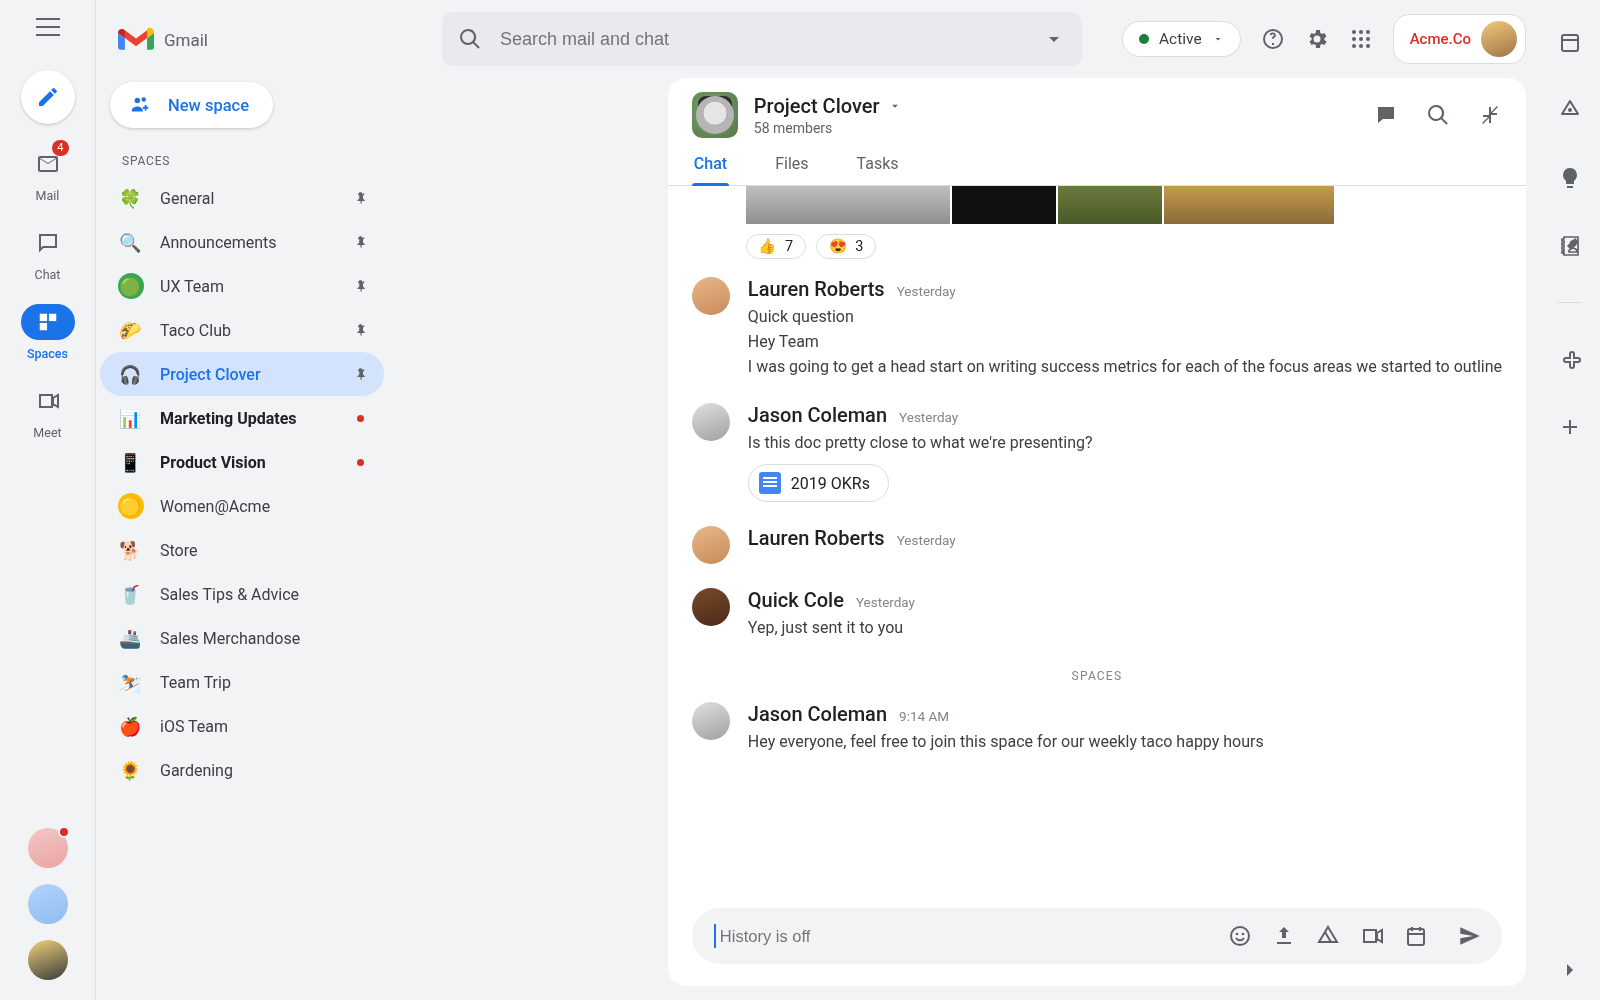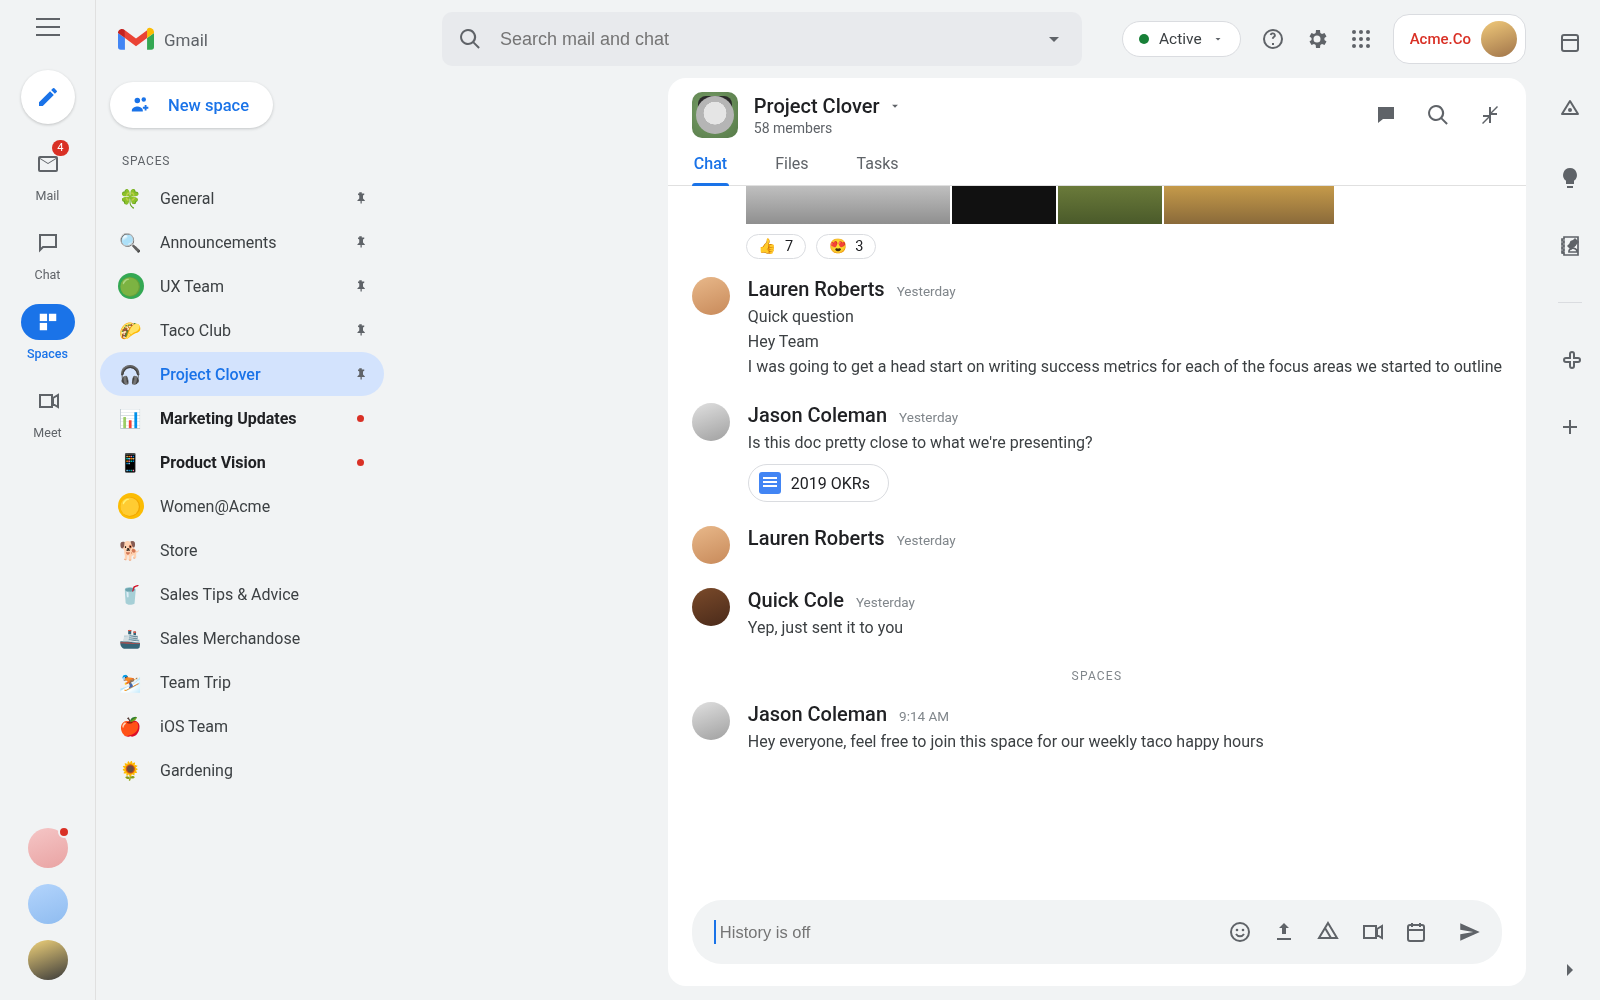--- a/index.html
+++ b/index.html
@@ -100,7 +100,7 @@
 .divider-row span { font-size: 12px; letter-spacing: 1.2px; color: #80868b; }
 
 
-.composer { margin: 0 24px 22px 24px; background: #f1f3f4; border-radius: 30px; display: flex; align-items: center; padding: 0 10px 0 22px; height: 64px; gap: 4px; }
+.composer { margin: 0 24px 22px 24px; background: #f1f3f4; border-radius: 30px; display: flex; align-items: center; padding: 0 10px 0 22px; height: 56px; gap: 4px; }
 .composer input { flex: 1; border: none; background: transparent; font-size: 16.5px; outline: none; color: #5f6368; border-left: 2px solid #1a73e8; padding-left: 4px; height: 24px; }
 .comp-icon { width: 24px; height: 24px; fill: #5f6368; cursor: pointer; margin: 0 8px; }
 .send-btn { width: 44px; height: 44px; display: flex; align-items: center; justify-content: center; cursor: pointer; margin-left: 8px; }

